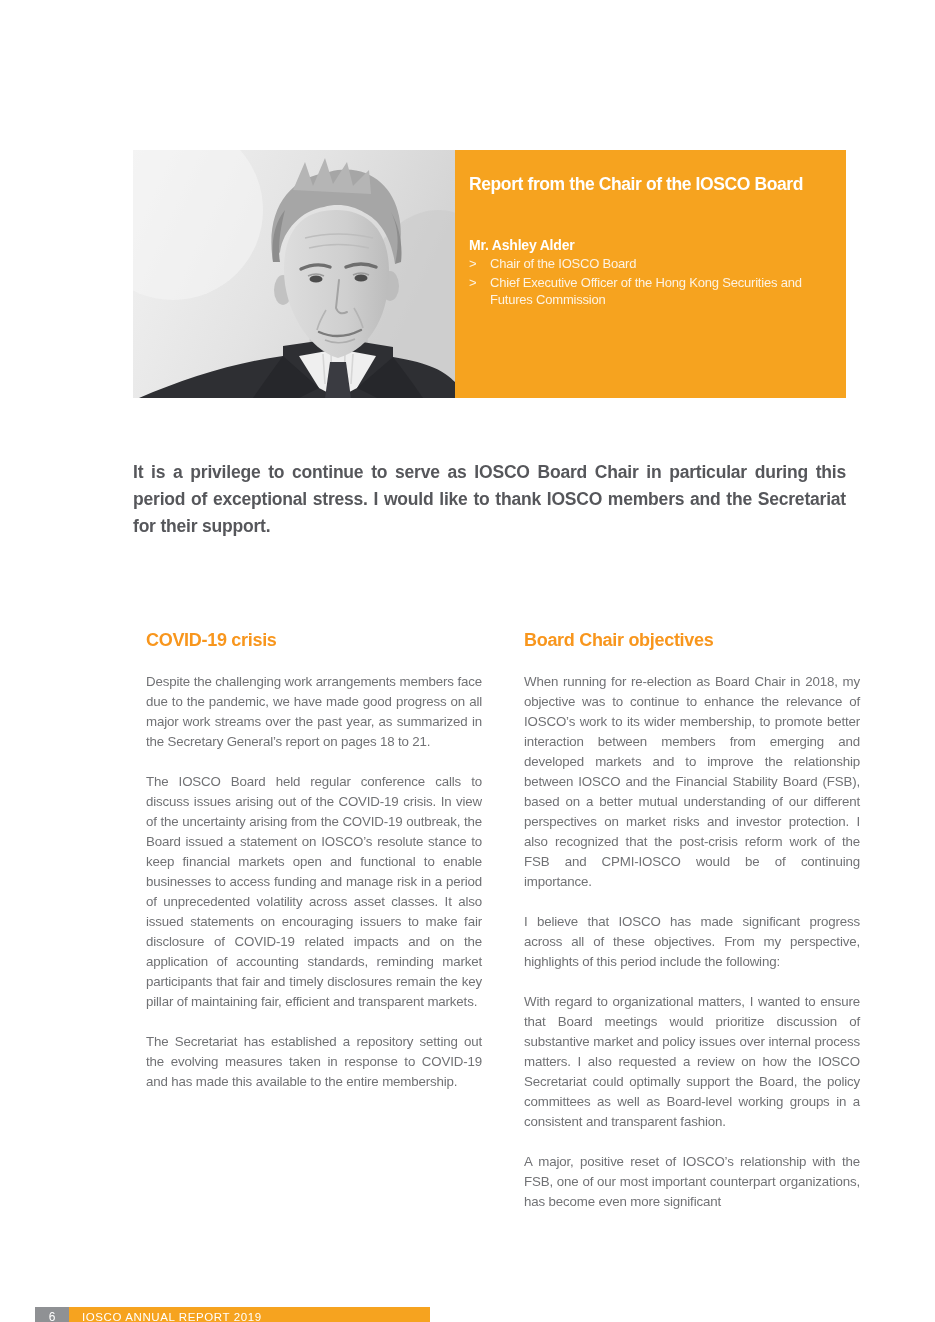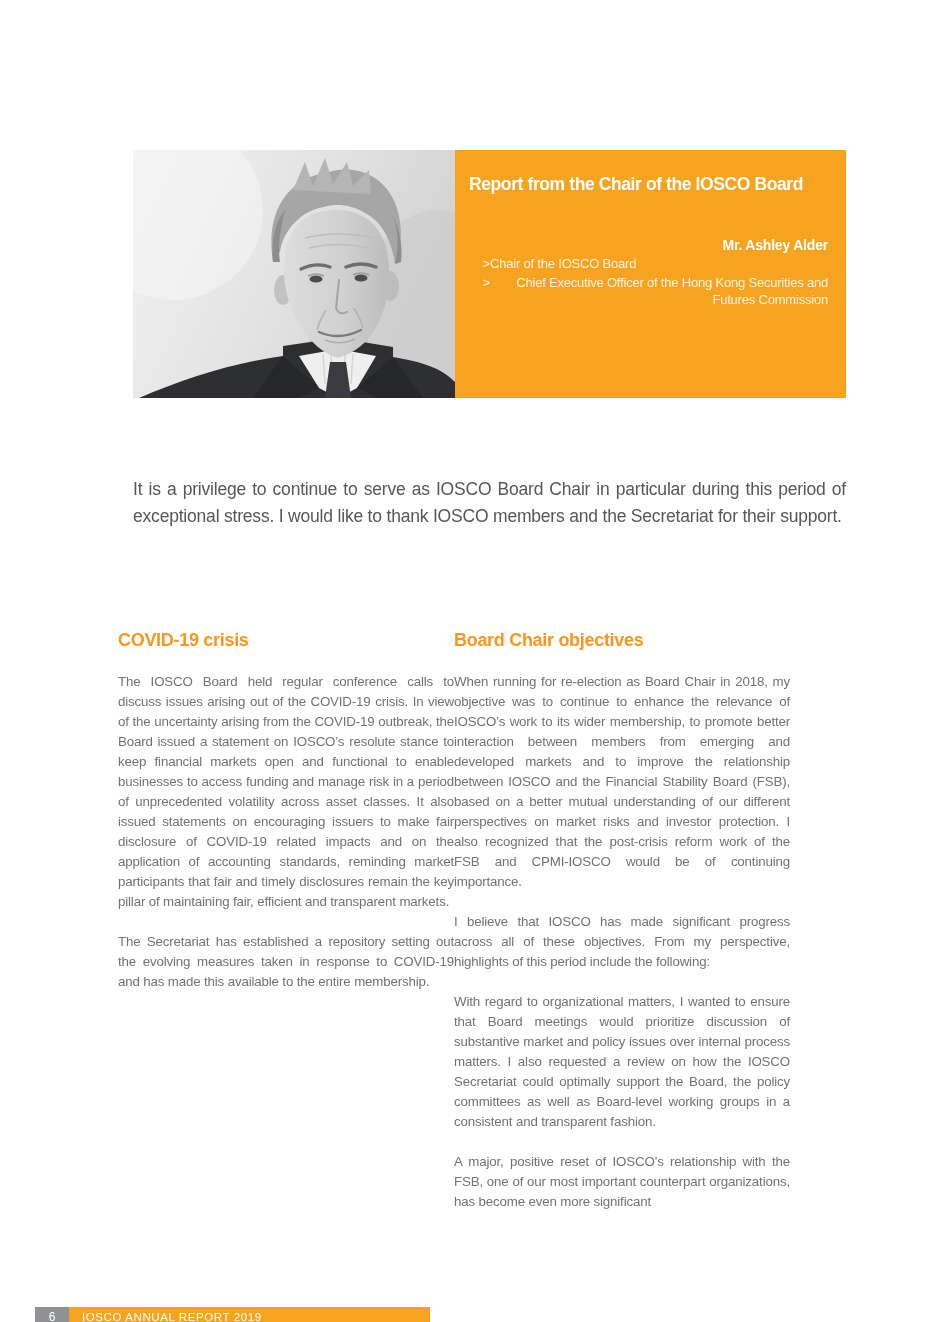--- a/index.html
+++ b/index.html
@@ -26,7 +26,7 @@
   .banner-title{
     margin:0;font-size:17.5px;font-weight:bold;letter-spacing:-0.4px;white-space:nowrap;
   }
-  .person{margin-top:42px;text-align:right;}
+  .person{margin-top:42px;}
   .person-name{font-size:14px;font-weight:bold;letter-spacing:-0.2px;}
   .role-row{display:flex;font-size:13px;line-height:17px;color:rgba(255,255,255,0.87);margin-top:2px;letter-spacing:-0.2px;}
   .role-bullet{flex:none;width:21px;}

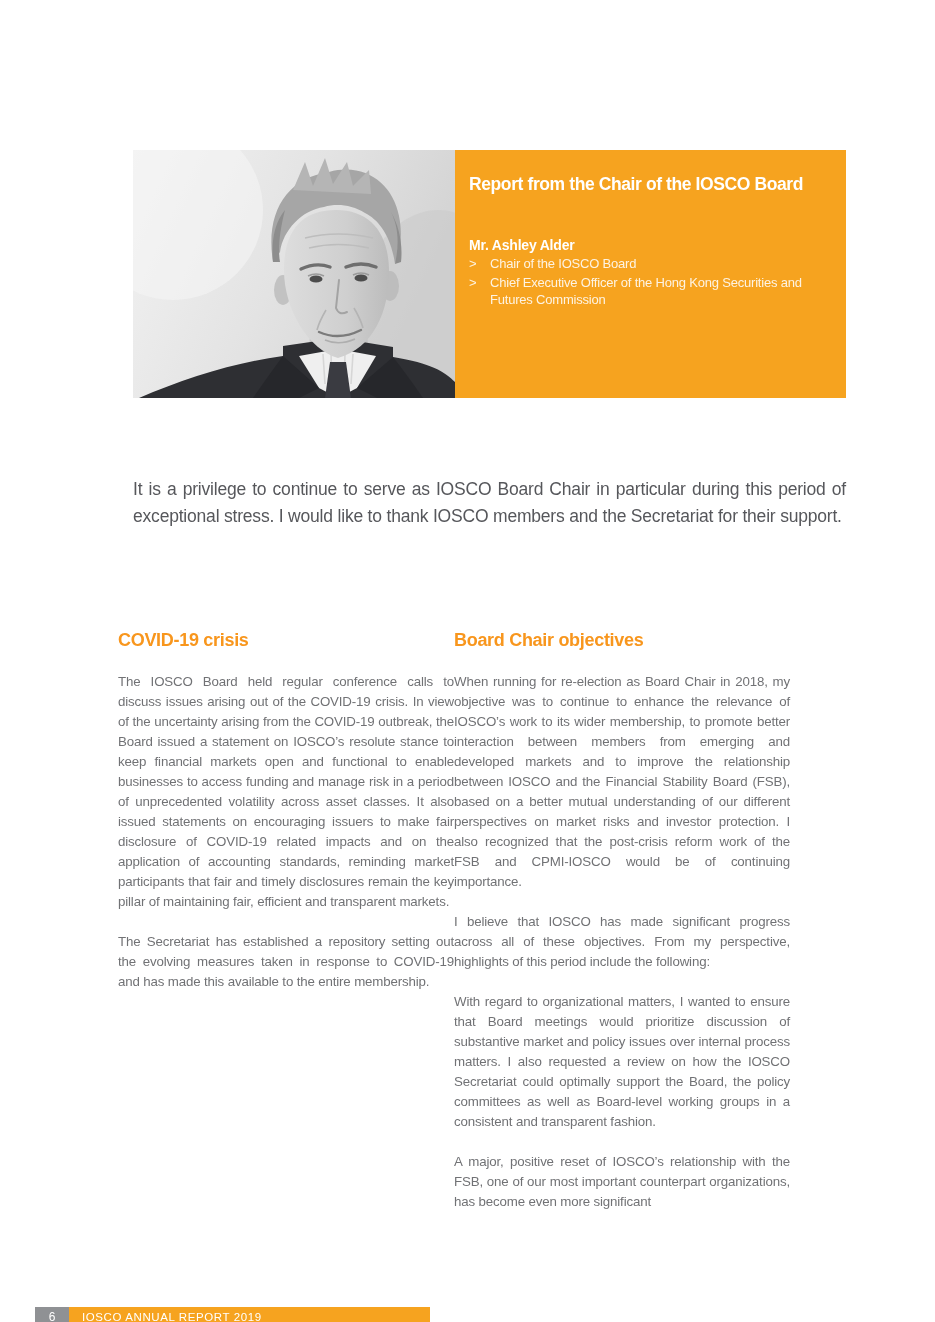--- a/index.html
+++ b/index.html
@@ -33,8 +33,8 @@
 
   
   .intro{
-    position:absolute;left:133px;top:436px;width:713px;
-    font-size:17.5px;line-height:27px;font-weight:normal;color:var(--intro-text);
+    position:absolute;left:133px;top:419px;width:713px;
+    font-size:17.5px;line-height:27px;font-weight:bold;color:var(--intro-text);
     text-align:justify;letter-spacing:-0.2px;
   }
 

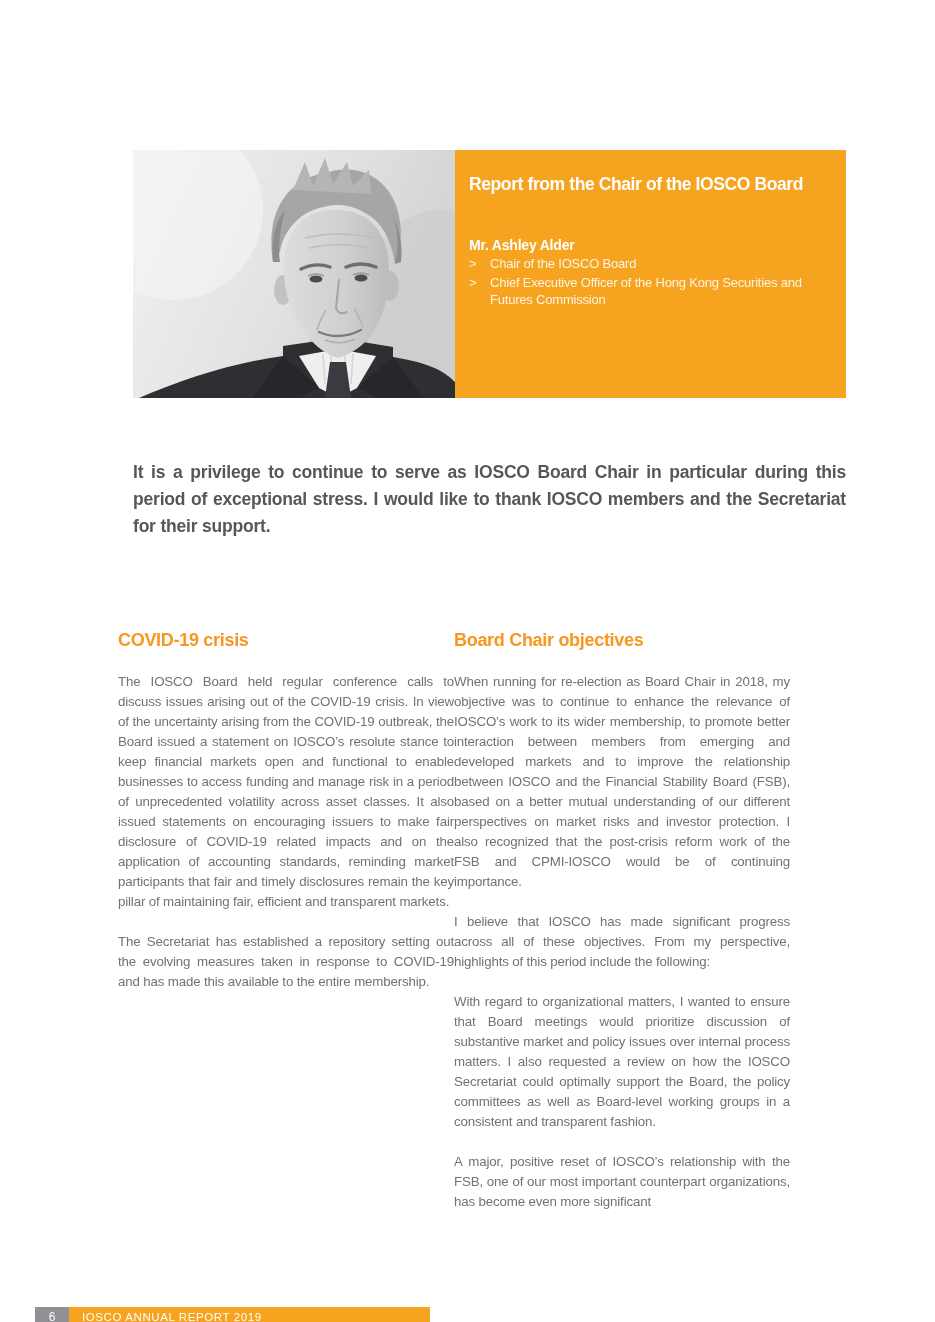--- a/index.html
+++ b/index.html
@@ -39,7 +39,7 @@
   }
 
   
-  .cols{position:absolute;left:118px;top:590px;width:714px;display:flex;}
+  .cols{position:absolute;left:146px;top:590px;width:714px;display:flex;column-gap:42px;}
   .col{width:336px;color:var(--body-text);}
   .section-heading{
     margin:0 0 21px 0;font-size:18px;font-weight:bold;color:var(--heading-orange);letter-spacing:-0.3px;

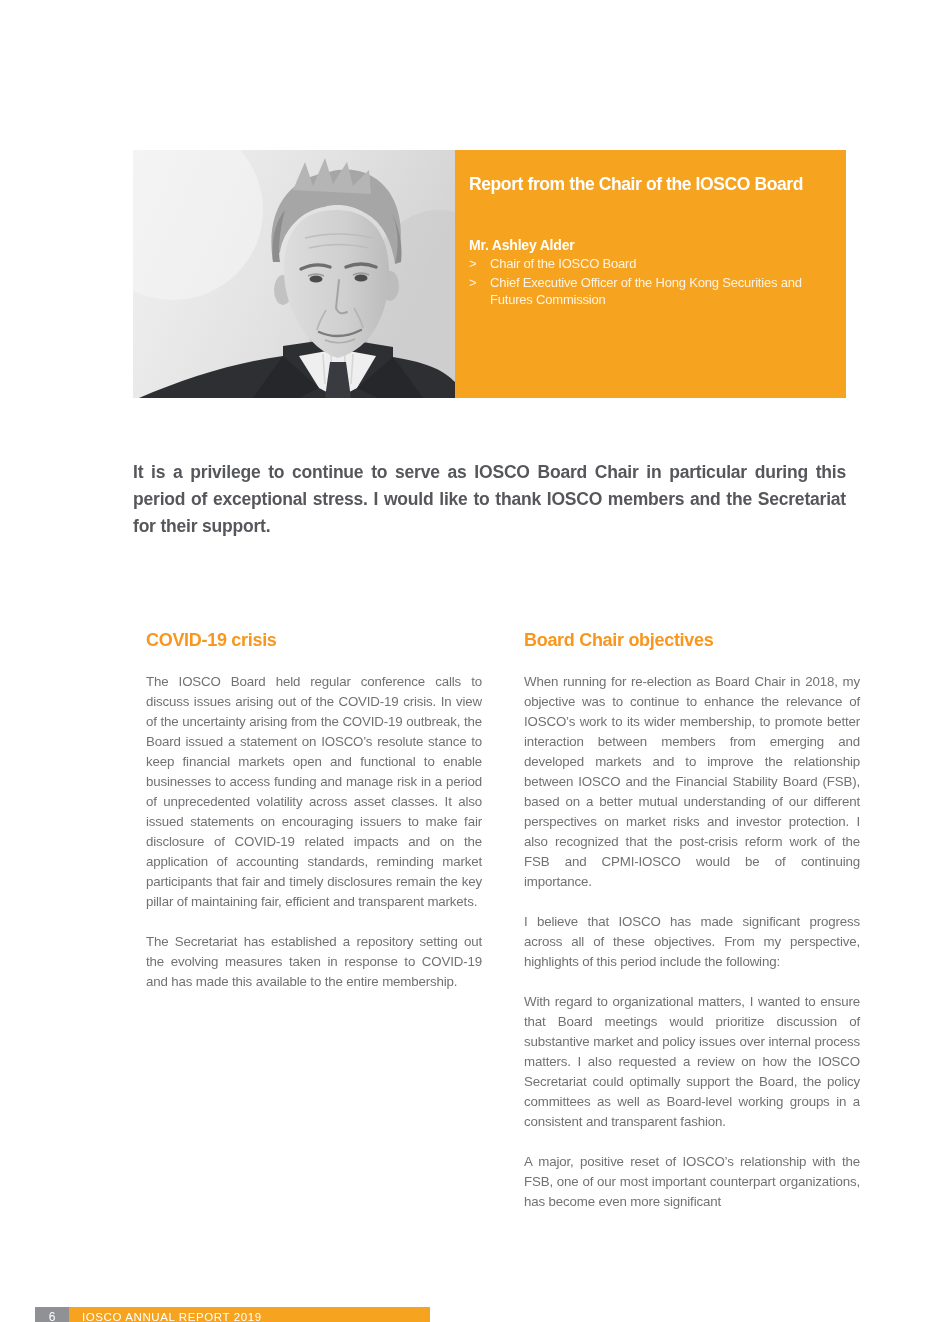--- a/index.html
+++ b/index.html
@@ -144,6 +144,7 @@
   <div class="cols">
     <div class="col">
       <h2 class="section-heading">COVID-19 crisis</h2>
+      <p>Despite the challenging work arrangements members face due to the pandemic, we have made good progress on all major work streams over the past year, as summarized in the Secretary General’s report on pages 18 to 21.</p>
       <p>The IOSCO Board held regular conference calls to discuss issues arising out of the COVID-19 crisis. In view of the uncertainty arising from the COVID-19 outbreak, the Board issued a statement on IOSCO’s resolute stance to keep financial markets open and functional to enable businesses to access funding and manage risk in a period of unprecedented volatility across asset classes. It also issued statements on encouraging issuers to make fair disclosure of COVID-19 related impacts and on the application of accounting standards, reminding market participants that fair and timely disclosures remain the key pillar of maintaining fair, efficient and transparent markets.</p>
       <p>The Secretariat has established a repository setting out the evolving measures taken in response to COVID-19 and has made this available to the entire membership.</p>
     </div>

